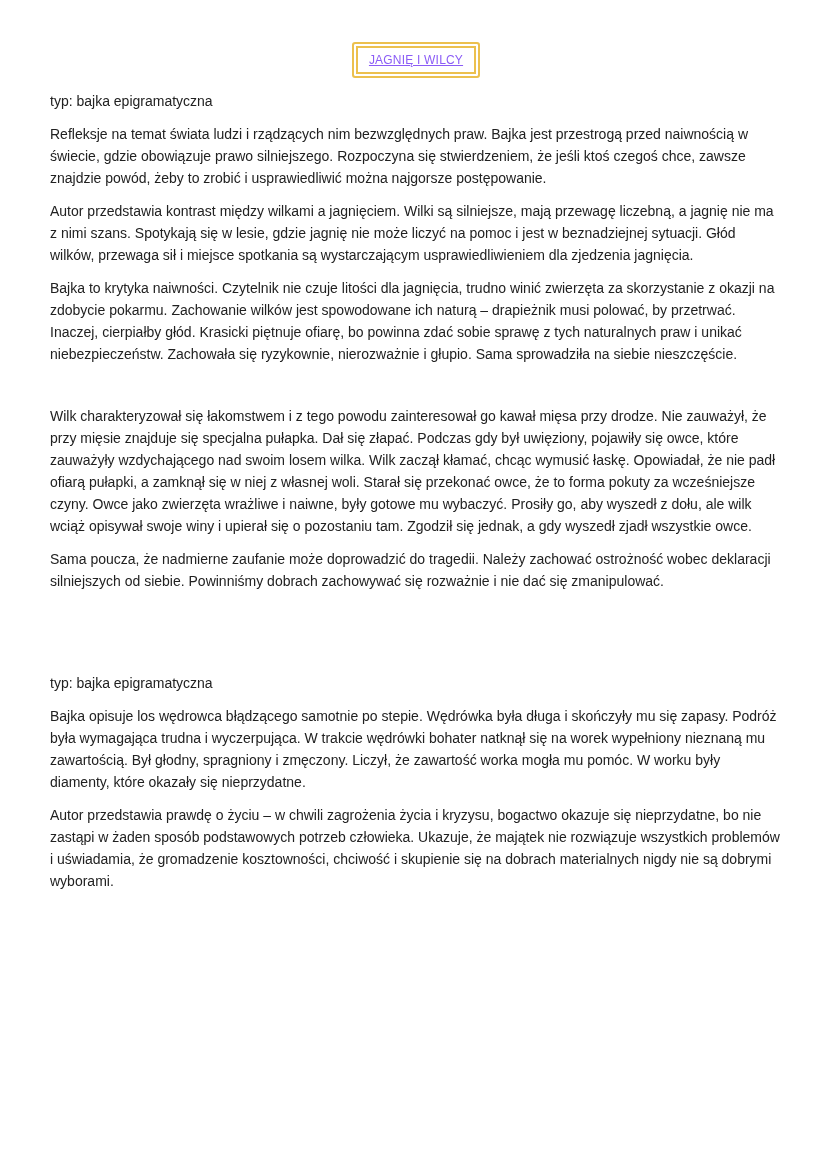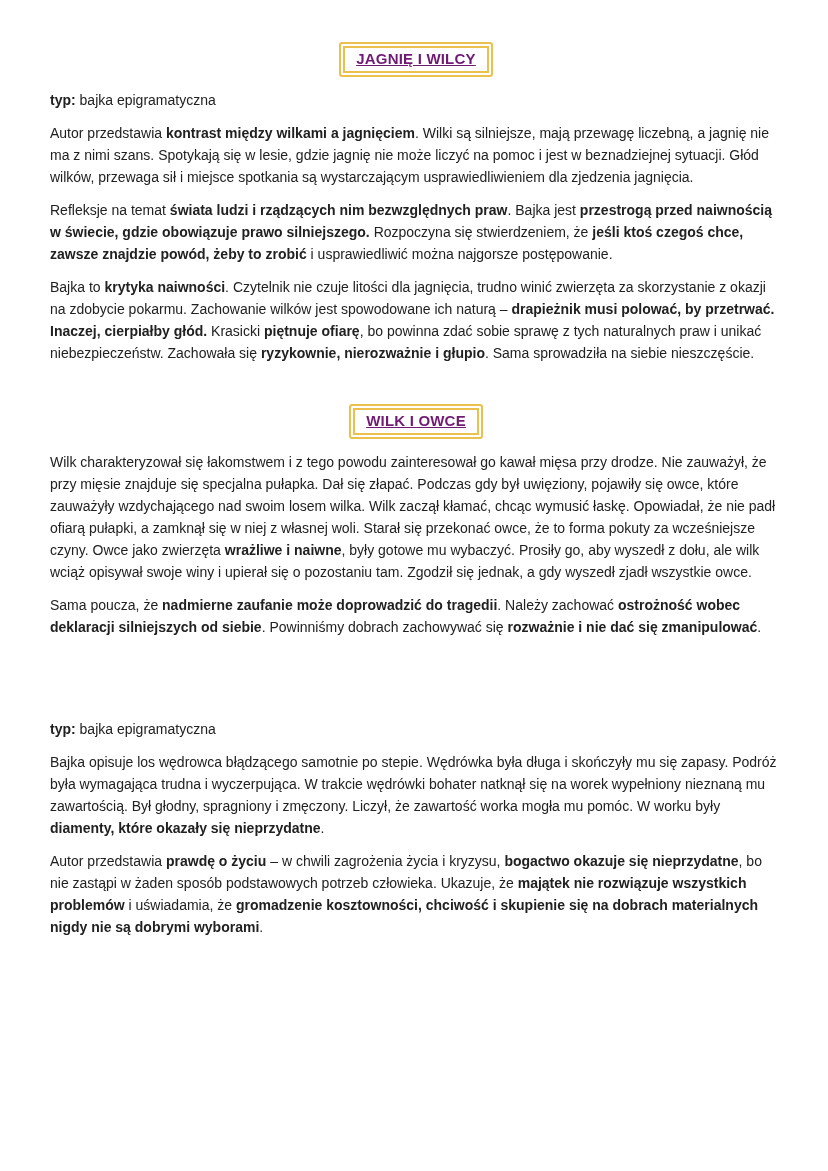--- a/index.html
+++ b/index.html
@@ -33,12 +33,12 @@
     padding:6px 15px 7px 15px;
   }
   .title-text{
-    font-weight:700;
-    font-size:15px;
+    font-weight:400;
+    font-size:12px;
     line-height:17px;
     text-decoration:underline;
     letter-spacing:.2px;
-    color:#701a75;
+    color:#8b5cf6;
   }
   .typ{
     margin:0 0 11px 0;

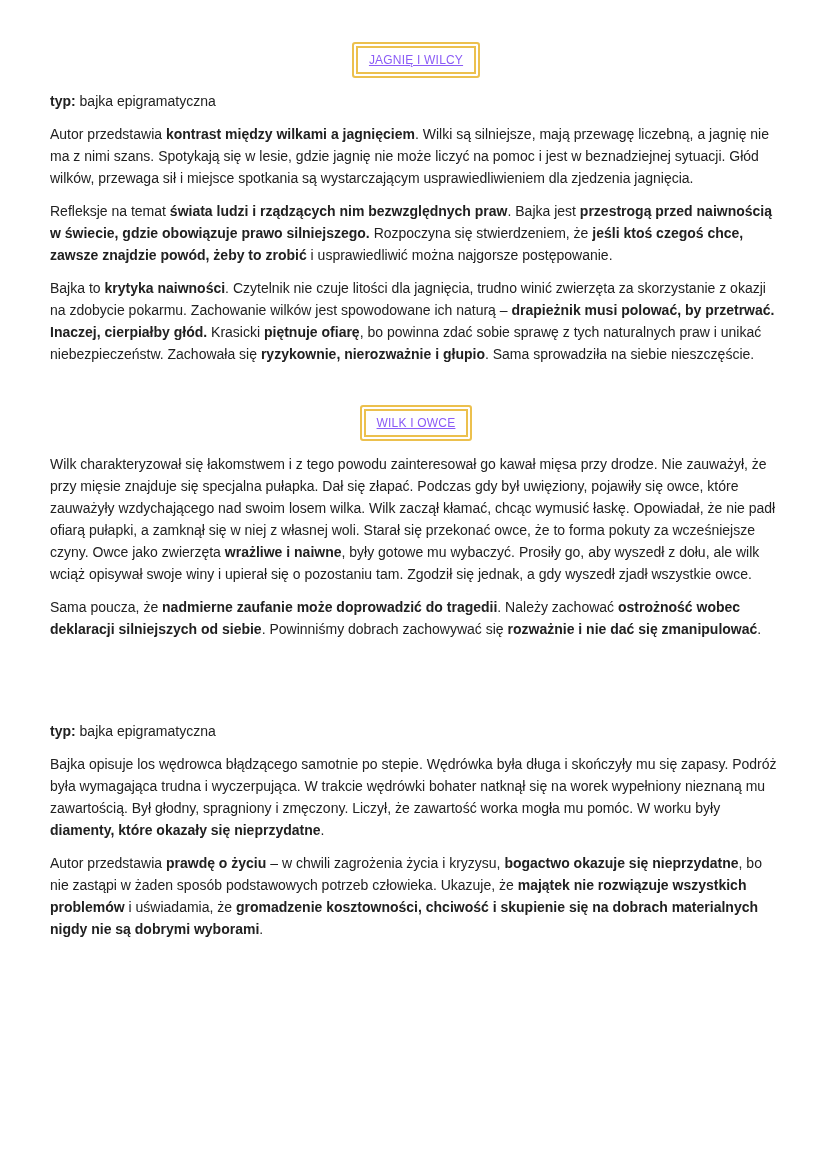--- a/index.html
+++ b/index.html
@@ -51,7 +51,7 @@
     line-height:22px;
     text-align:left;
   }
-  .para b, .typ b{ font-weight:700; }
+  .para b, .typ b{ font-weight:400; }
   .section{ margin:0; }
   .section.gap-medium{ margin-top:40px; }
   .section.gap-large{ margin-top:80px; }

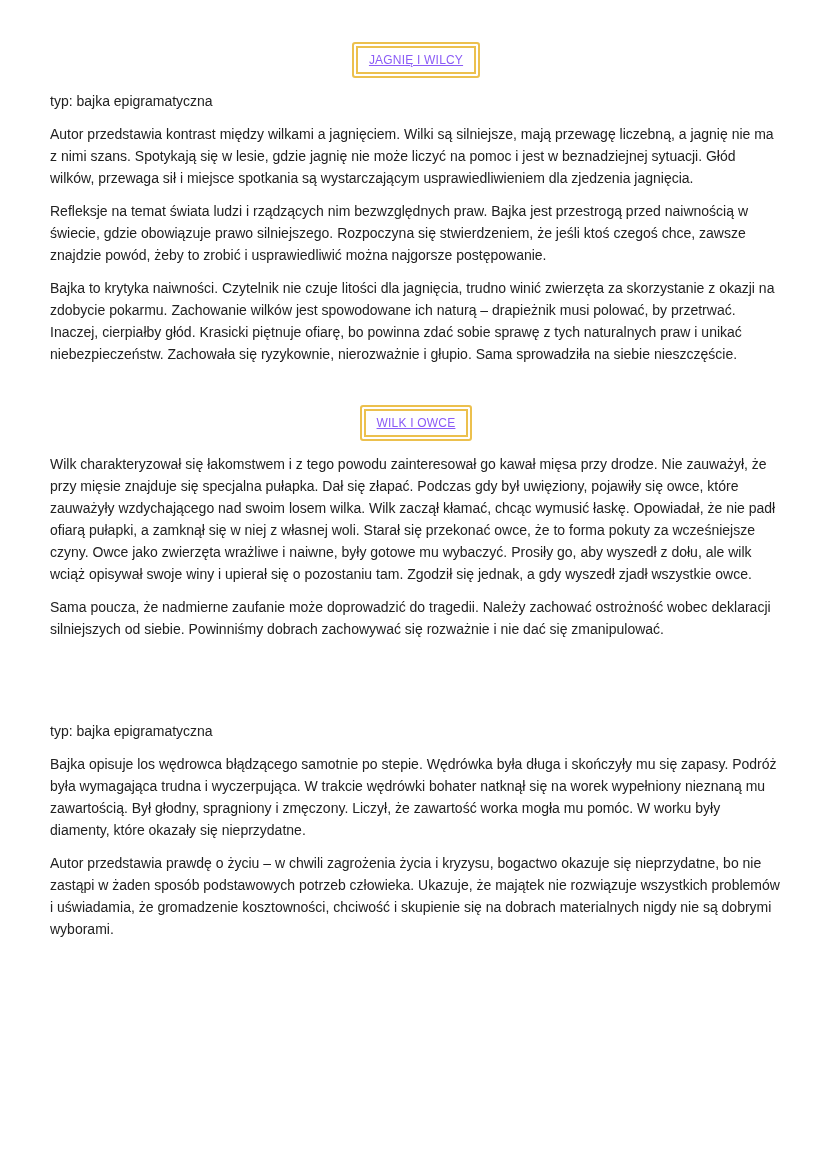--- a/index.html
+++ b/index.html
@@ -68,8 +68,8 @@
       </div>
     </div>
     <p class="typ"><b>typ:</b> <span>bajka epigramatyczna</span></p>
+    <p class="para"><span>Refleksje na temat </span><b>świata ludzi i rządzących nim bezwzględnych praw</b><span>. Bajka jest </span><b>przestrogą przed naiwnością w świecie, gdzie obowiązuje prawo silniejszego.</b><span> Rozpoczyna się stwierdzeniem, że </span><b>jeśli ktoś czegoś chce, zawsze znajdzie powód, żeby to zrobić</b><span> i usprawiedliwić można najgorsze postępowanie.</span></p>
     <p class="para"><span>Autor przedstawia </span><b>kontrast między wilkami a jagnięciem</b><span>. Wilki są silniejsze, mają przewagę liczebną, a jagnię nie ma z nimi szans. Spotykają się w lesie, gdzie jagnię nie może liczyć na pomoc i jest w beznadziejnej sytuacji. Głód wilków, przewaga sił i miejsce spotkania są wystarczającym usprawiedliwieniem dla zjedzenia jagnięcia.</span></p>
-    <p class="para"><span>Refleksje na temat </span><b>świata ludzi i rządzących nim bezwzględnych praw</b><span>. Bajka jest </span><b>przestrogą przed naiwnością w świecie, gdzie obowiązuje prawo silniejszego.</b><span> Rozpoczyna się stwierdzeniem, że </span><b>jeśli ktoś czegoś chce, zawsze znajdzie powód, żeby to zrobić</b><span> i usprawiedliwić można najgorsze postępowanie.</span></p>
     <p class="para"><span>Bajka to </span><b>krytyka naiwności</b><span>. Czytelnik nie czuje litości dla jagnięcia, trudno winić zwierzęta za skorzystanie z okazji na zdobycie pokarmu. Zachowanie wilków jest spowodowane ich naturą – </span><b>drapieżnik musi polować, by przetrwać. Inaczej, cierpiałby głód.</b><span> Krasicki </span><b>piętnuje ofiarę</b><span>, bo powinna zdać sobie sprawę z tych naturalnych praw i unikać niebezpieczeństw. Zachowała się </span><b>ryzykownie, nierozważnie i głupio</b><span>. Sama sprowadziła na siebie nieszczęście.</span></p>
   </section>
 

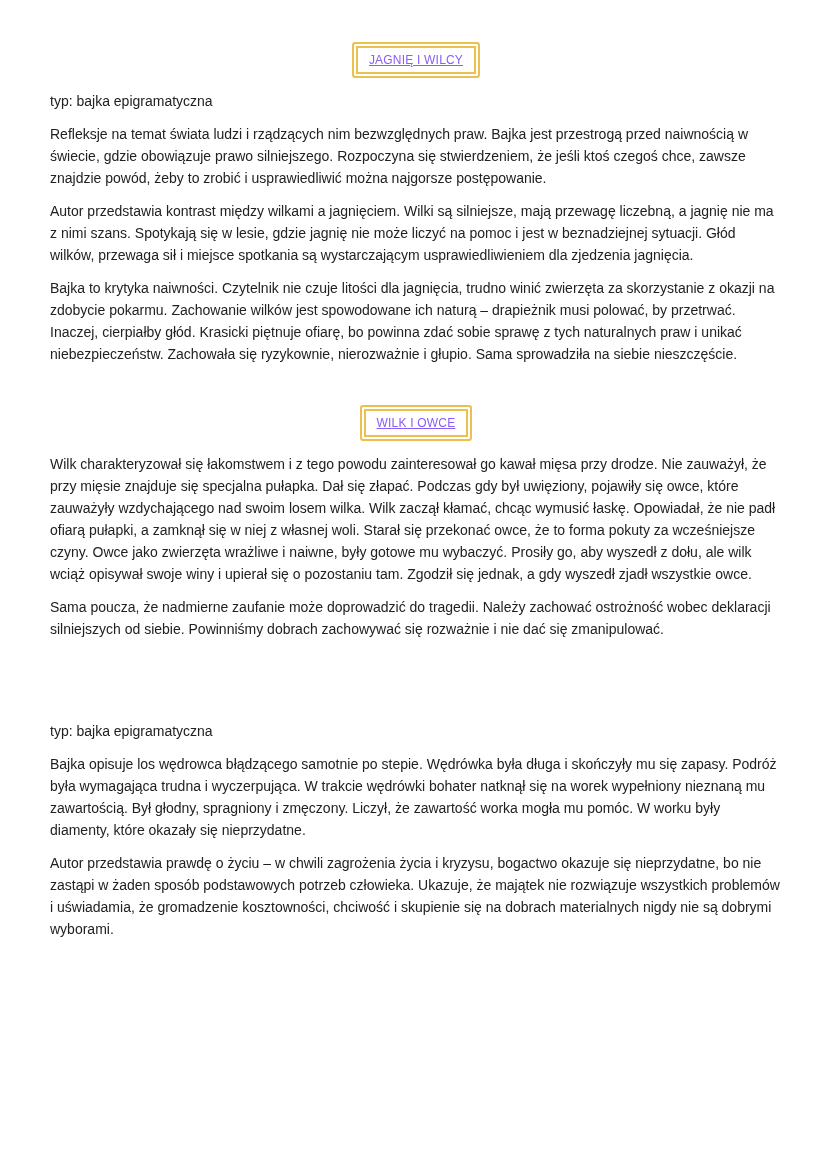--- a/index.html
+++ b/index.html
@@ -74,11 +74,6 @@
   </section>
 
   <section class="section gap-medium">
-    <div class="title-row">
-      <div class="title-box">
-        <span class="title-text">WILK I OWCE</span>
-      </div>
-    </div>
     <p class="para"><span>Wilk charakteryzował się łakomstwem i z tego powodu zainteresował go kawał mięsa przy drodze. Nie zauważył, że przy mięsie znajduje się specjalna pułapka. Dał się złapać. Podczas gdy był uwięziony, pojawiły się owce, które zauważyły wzdychającego nad swoim losem wilka. Wilk zaczął kłamać, chcąc wymusić łaskę. Opowiadał, że nie padł ofiarą pułapki, a zamknął się w niej z własnej woli. Starał się przekonać owce, że to forma pokuty za wcześniejsze czyny. Owce jako zwierzęta </span><b>wrażliwe i naiwne</b><span>, były gotowe mu wybaczyć. Prosiły go, aby wyszedł z dołu, ale wilk wciąż opisywał swoje winy i upierał się o pozostaniu tam. Zgodził się jednak, a gdy wyszedł zjadł wszystkie owce.</span></p>
     <p class="para"><span>Sama poucza, że </span><b>nadmierne zaufanie może doprowadzić do tragedii</b><span>. Należy zachować </span><b>ostrożność wobec deklaracji silniejszych od siebie</b><span>. Powinniśmy dobrach zachowywać się </span><b>rozważnie i nie dać się zmanipulować</b><span>.</span></p>
   </section>

